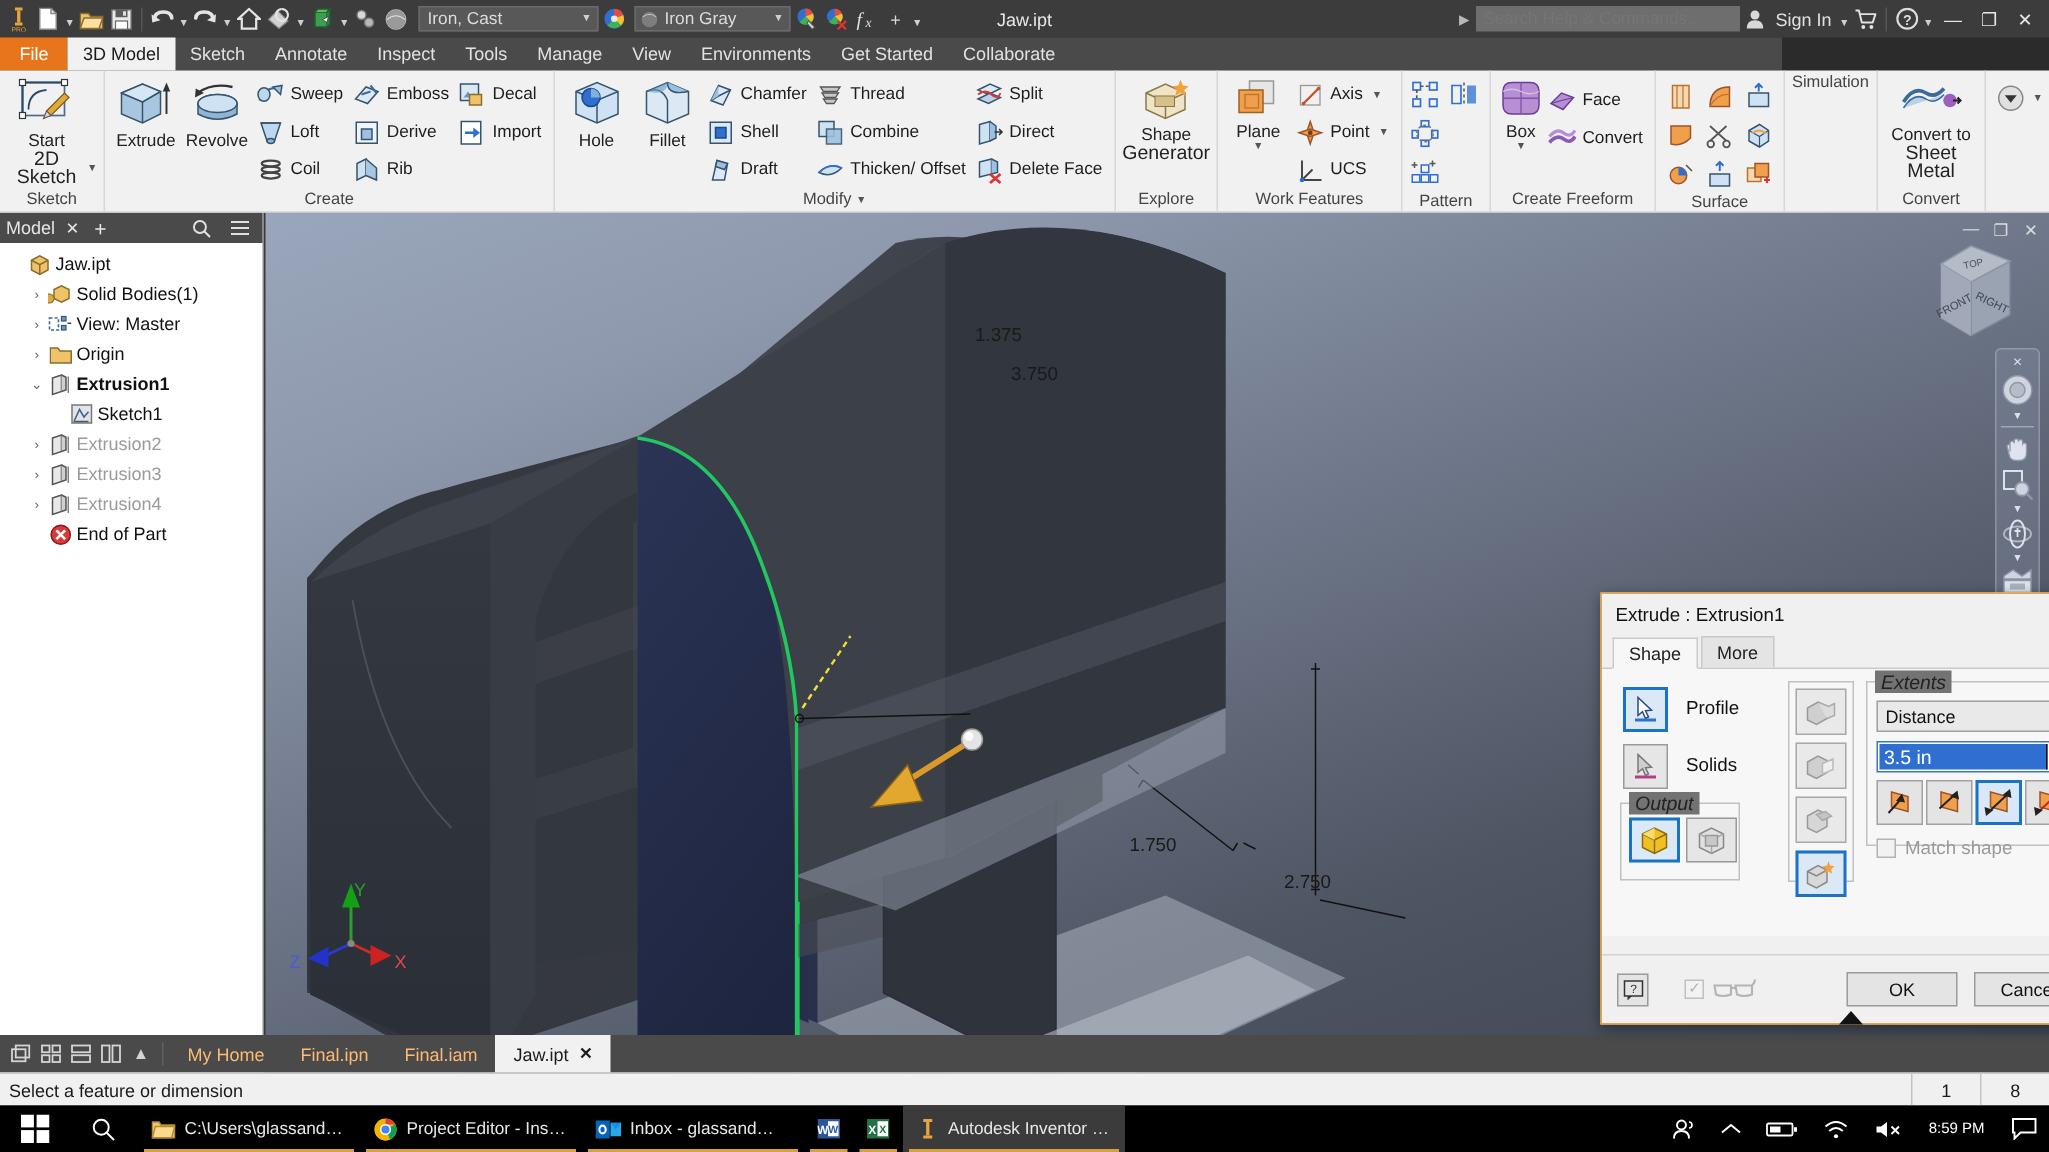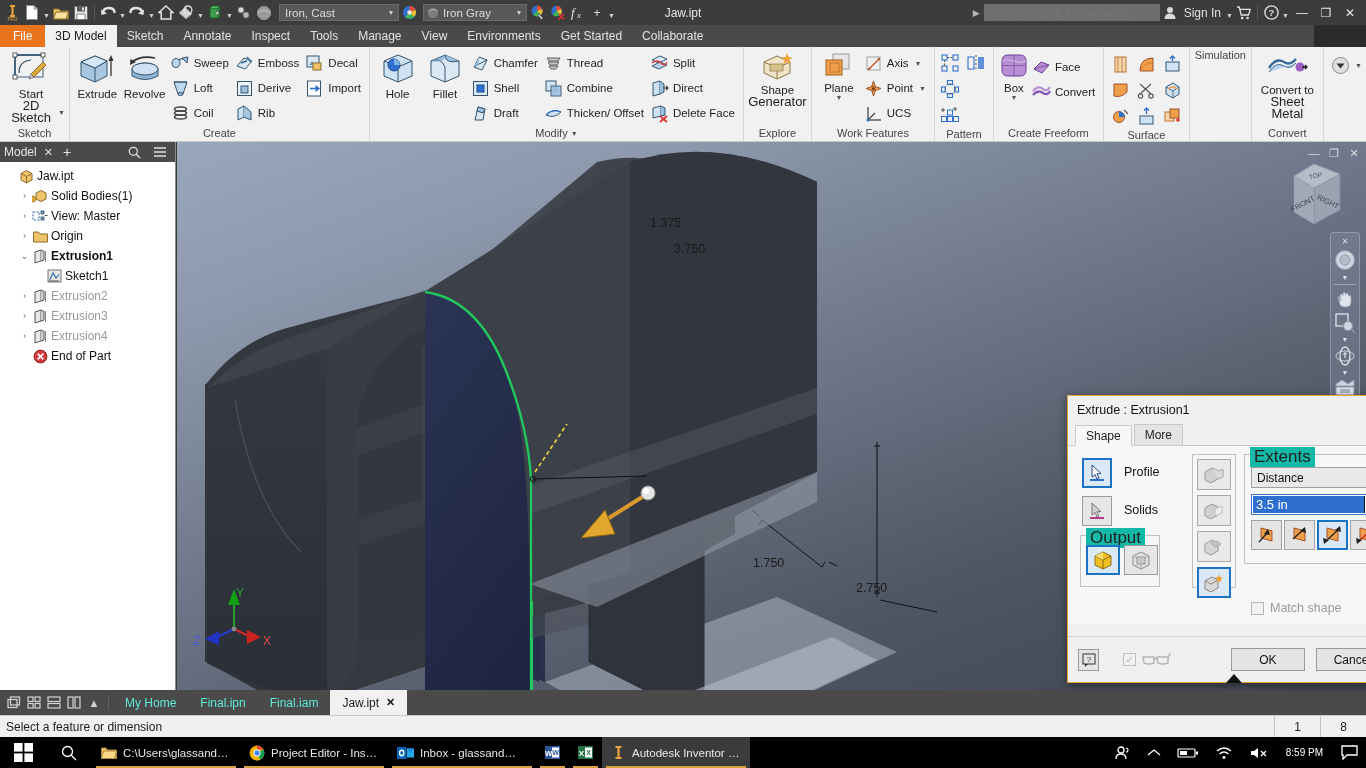--- a/index.html
+++ b/index.html
@@ -54,7 +54,7 @@
 
   
   #ribbonTabs {
-    position:absolute; left:0; top:25px; width:1314px; height:22px;
+    position:absolute; left:0; top:25px; width:1188px; height:22px;
     background:#4a4a4a; display:flex; align-items:stretch;
   }
   .rtab {

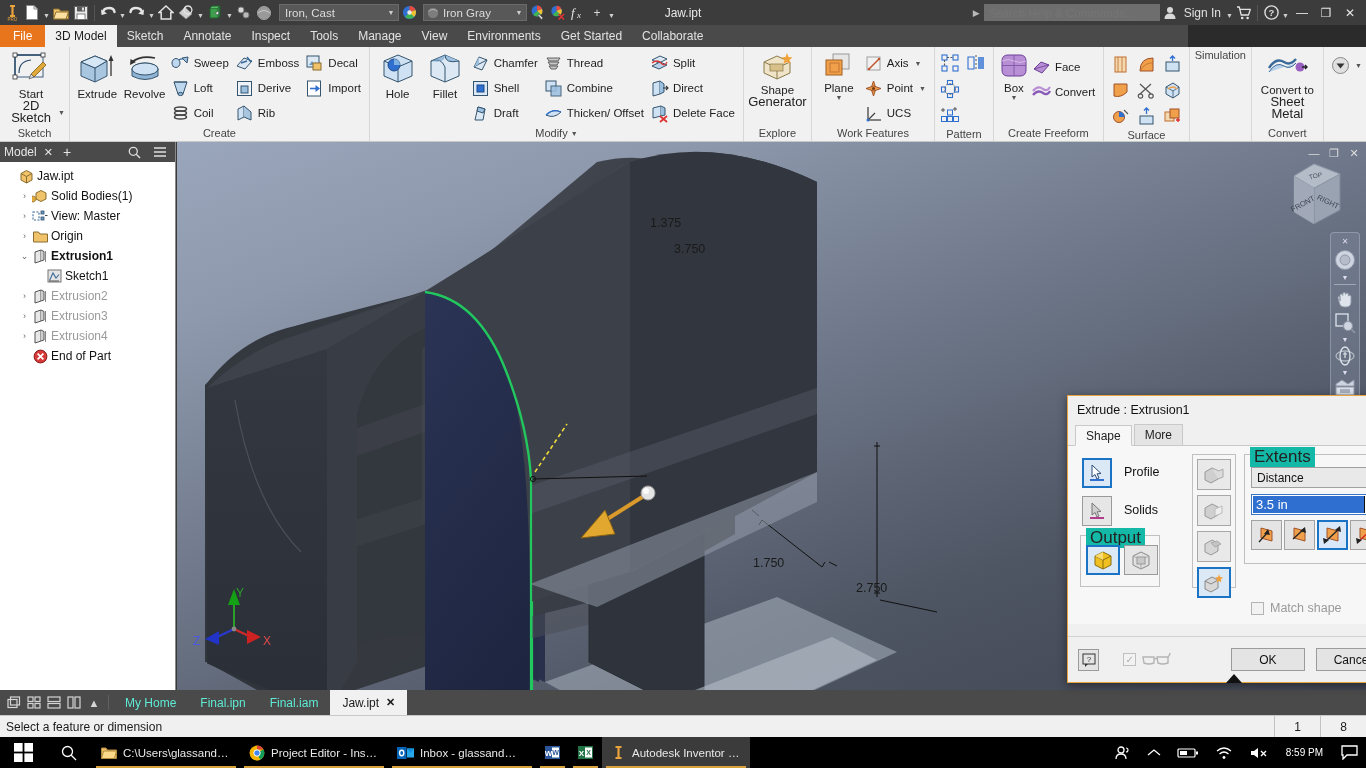--- a/index.html
+++ b/index.html
@@ -155,7 +155,7 @@
   .selbtn.on { border:2px solid #1a73c4; background:#dbe9f7; }
 
   .grpbox { border:1px solid #c0c0c0; position:absolute; }
-  .grplbl { position:absolute; background:#14b8a6; padding:0 4px; font-size:17px; color:#222; }
+  .grplbl { position:absolute; background:#737373; padding:0 4px; font-size:13px; color:#222;font-style:italic; }
 
   .outbtn { width:34px; height:30px; border:1px solid #9a9a9a; background:#e6e6e6;
             display:flex; align-items:center; justify-content:center; cursor:pointer; }

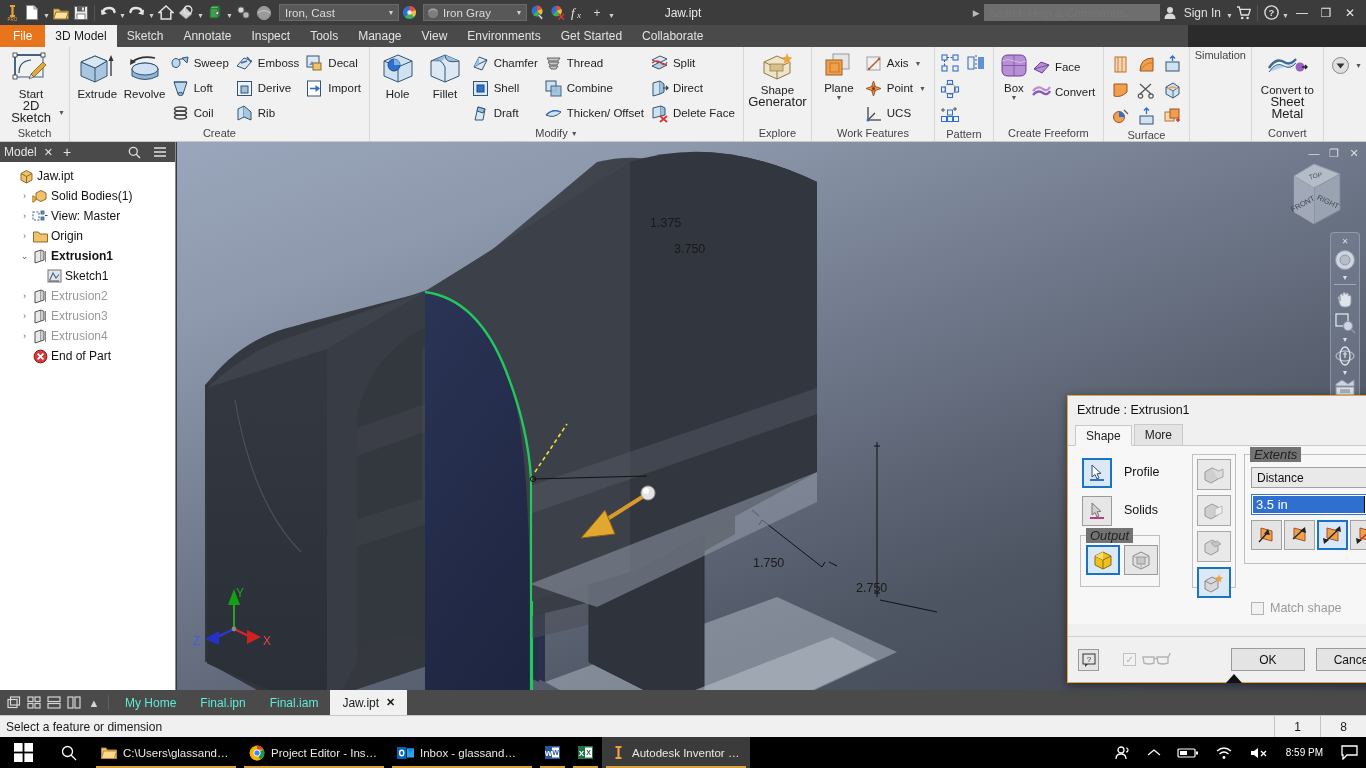--- a/index.html
+++ b/index.html
@@ -1410,7 +1410,7 @@
           </div>
         </div>
 
-        <div style="position:absolute;left:183px;top:112px;display:flex;align-items:center;gap:6px;margin-top:43px;">
+        <div style="position:absolute;left:183px;top:112px;display:flex;align-items:center;gap:6px;">
           <span style="width:13px;height:13px;border:1px solid #b4b4b4;background:#f2f2f2;display:inline-block;"></span>
           <span style="font-size:12.5px;color:#9a9a9a;">Match shape</span>
         </div>

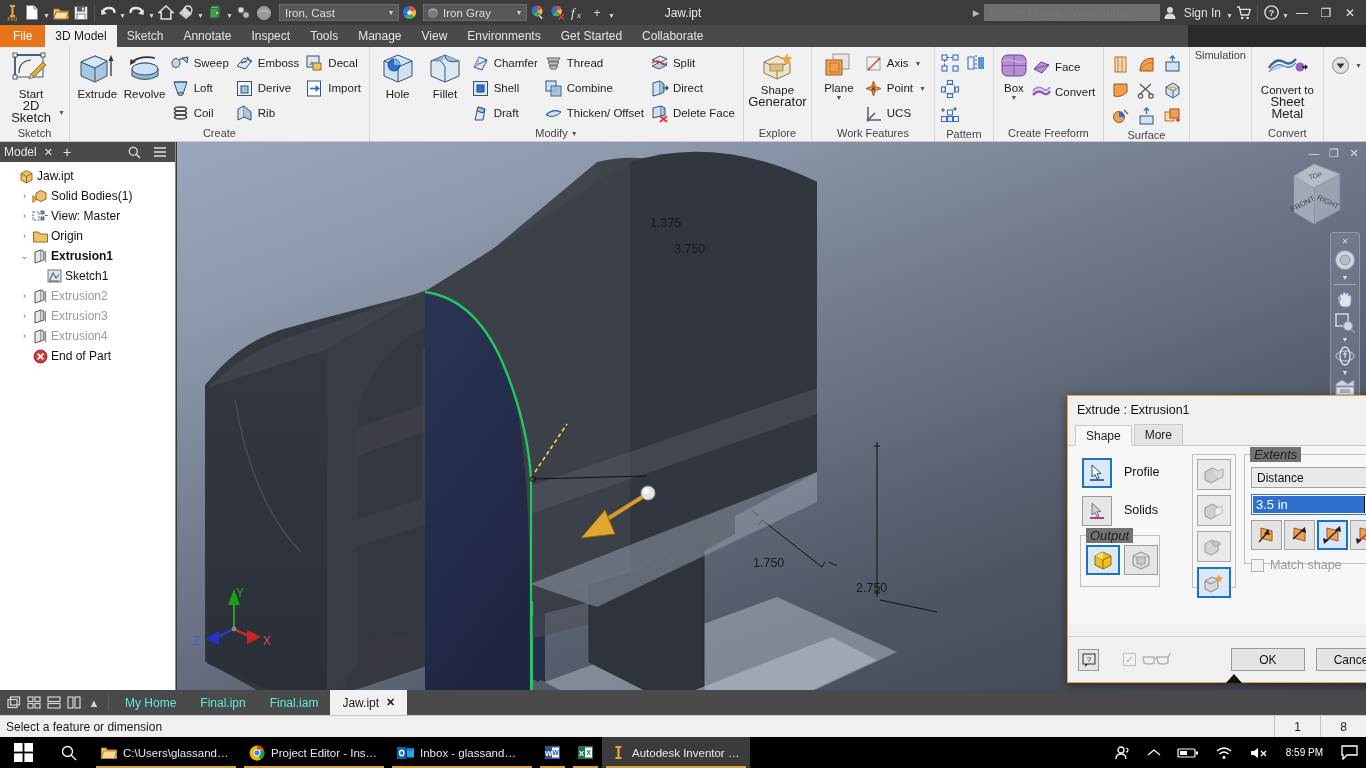--- a/index.html
+++ b/index.html
@@ -197,7 +197,7 @@
   #tabbar .vbtn { width:20px; display:flex; align-items:center; justify-content:center;
                   color:#d5d5d5; cursor:pointer; font-size:11px; }
   #tabbar .vsep { width:1px; background:#606060; margin:5px 4px; }
-  .doctab { display:flex; align-items:center; padding:0 12px; color:#5eead4; font-size:12px; cursor:pointer; gap:7px; }
+  .doctab { display:flex; align-items:center; padding:0 12px; color:#fdba74; font-size:12px; cursor:pointer; gap:7px; }
   .doctab.active { background:#f1f1f1; color:#1b1b1b; }
   .doctab .cx { font-size:11px; font-weight:bold; }
 

